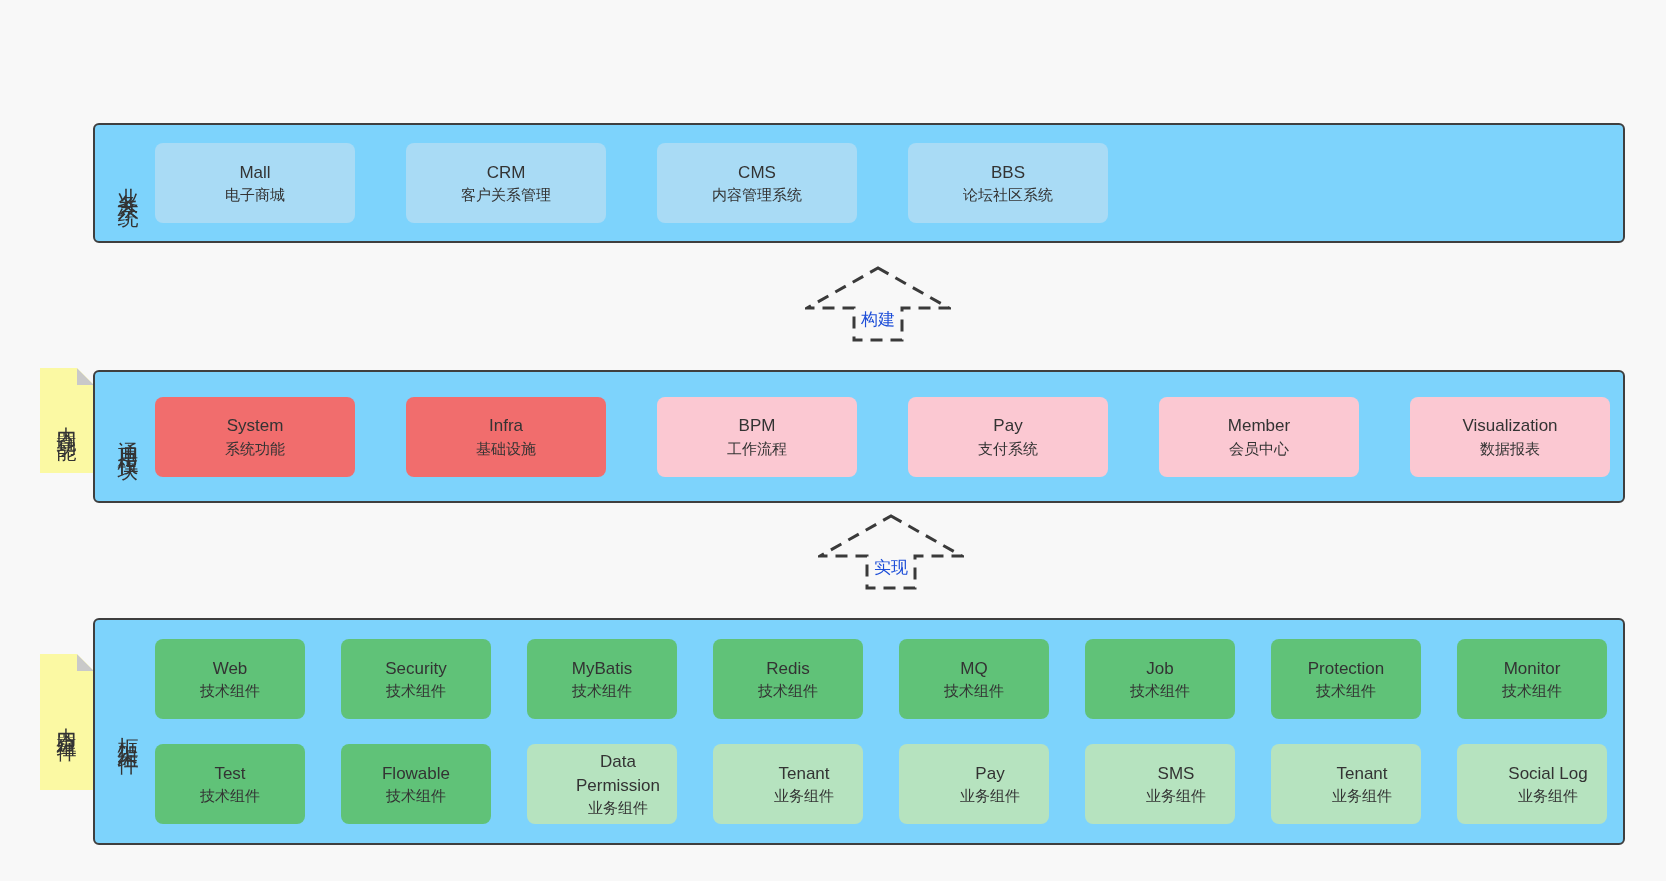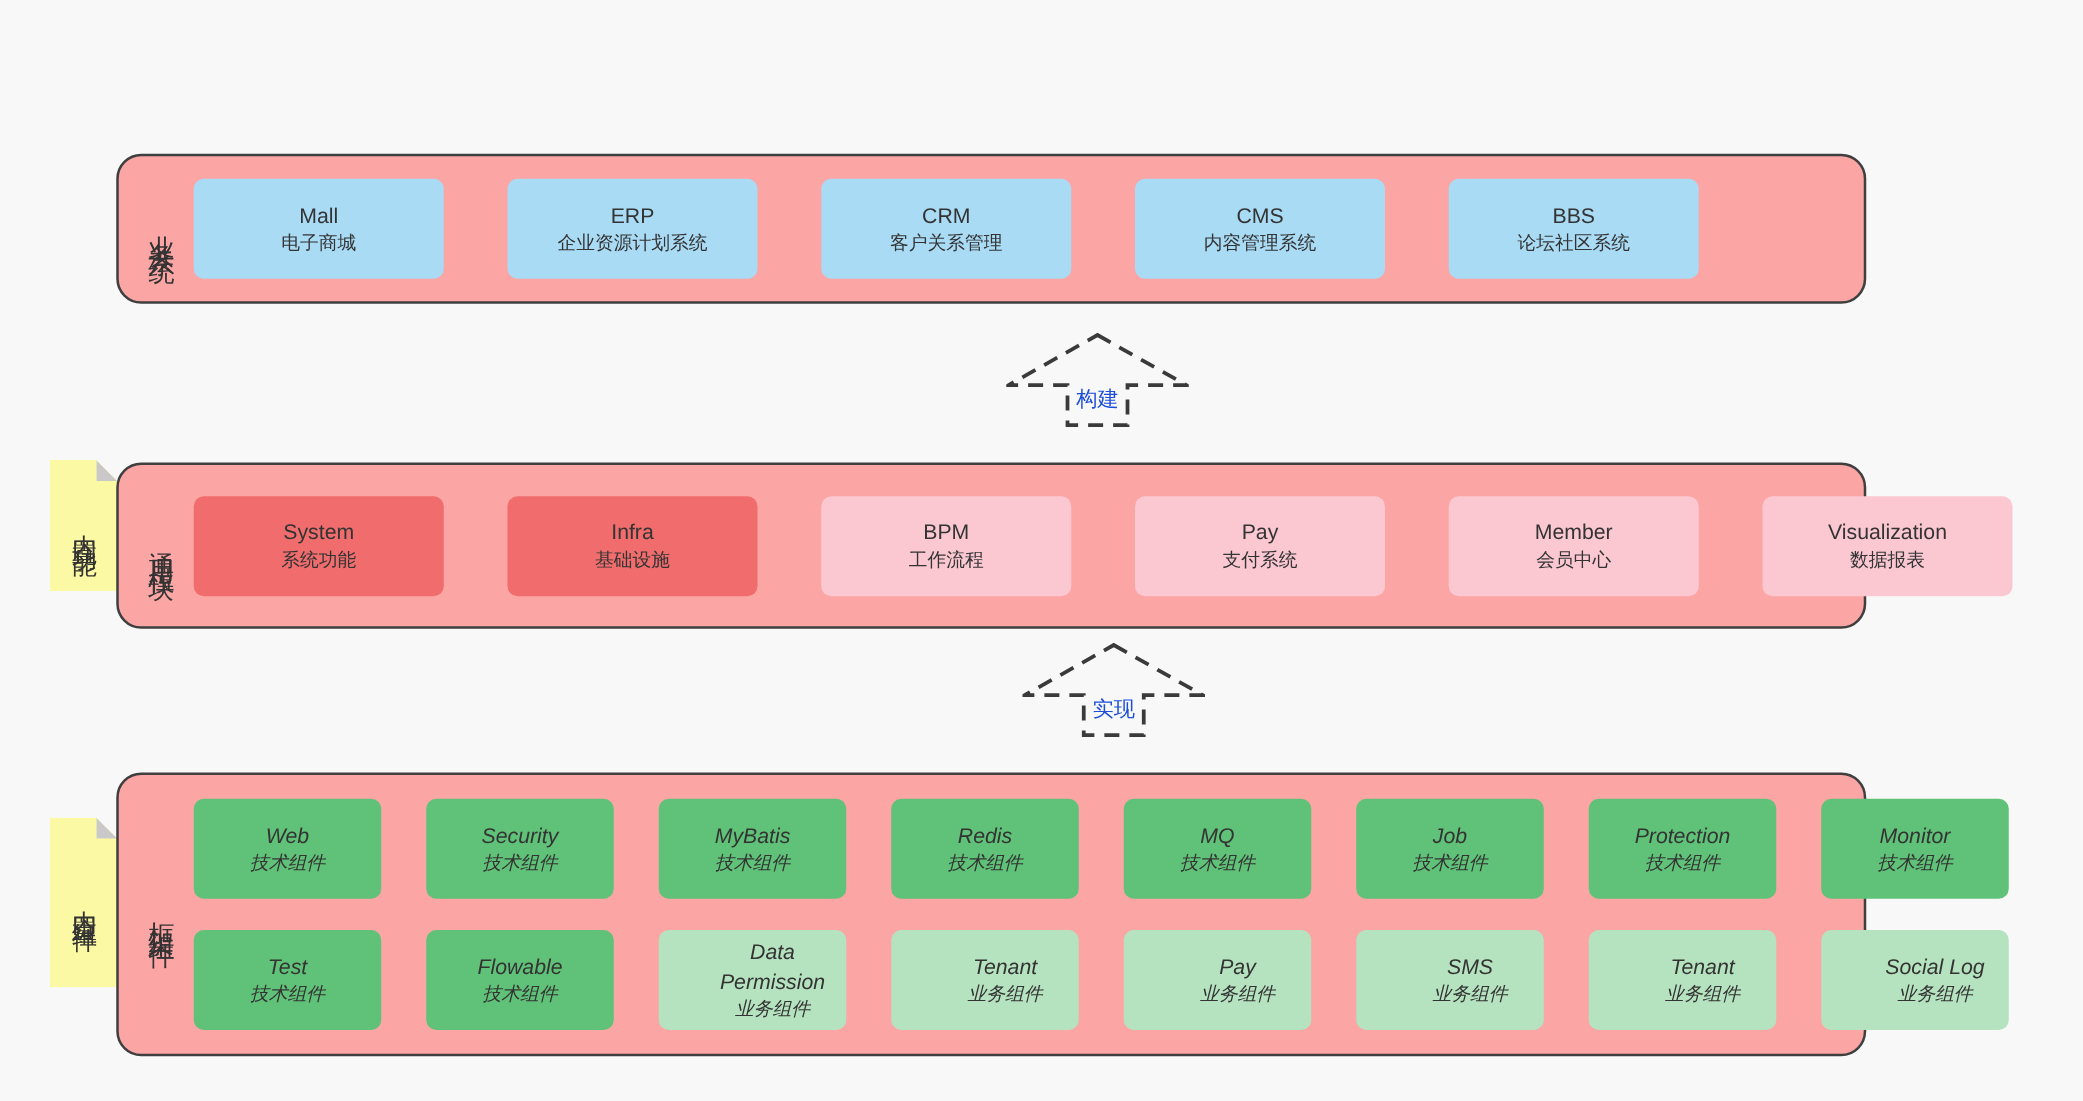--- a/index.html
+++ b/index.html
@@ -11,9 +11,9 @@
     overflow:hidden;
   }
   .section{
-    position:absolute;left:93px;width:1400px;
-    background:#fca5a5;
-    border:2px solid #3f3f3f;border-radius:20px;
+    position:absolute;left:93px;width:1532px;
+    background:#7dd3fc;
+    border:2px solid #3f3f3f;border-radius:6px;
     box-sizing:border-box;z-index:2;
   }
   #sec-business{top:123px;height:120px;}

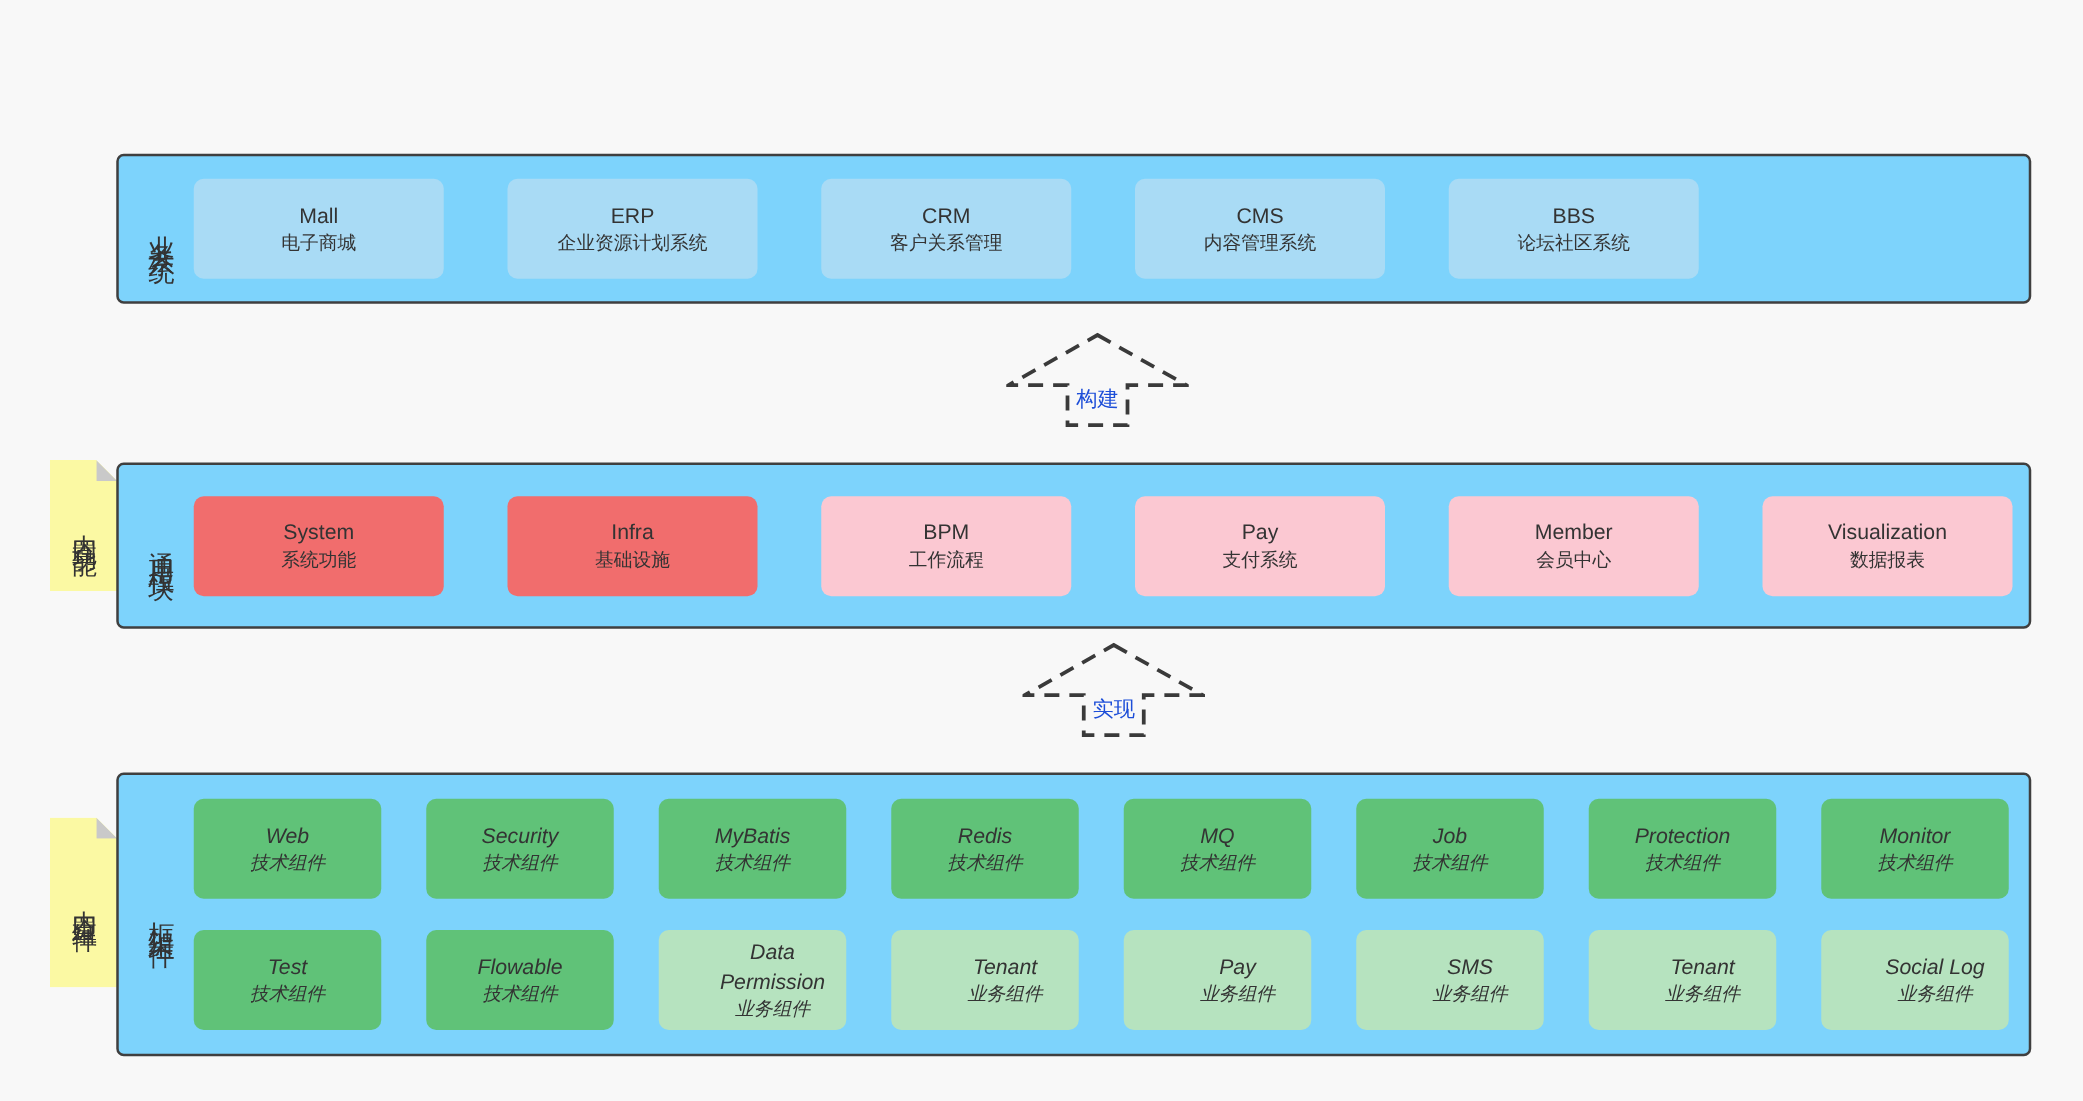--- a/index.html
+++ b/index.html
@@ -89,10 +89,6 @@
         <span class="sub">电子商城</span>
       </div>
       <div class="box box-lg v-blue">
-        <span>ERP</span>
-        <span class="sub">企业资源计划系统</span>
-      </div>
-      <div class="box box-lg v-blue">
         <span>CRM</span>
         <span class="sub">客户关系管理</span>
       </div>

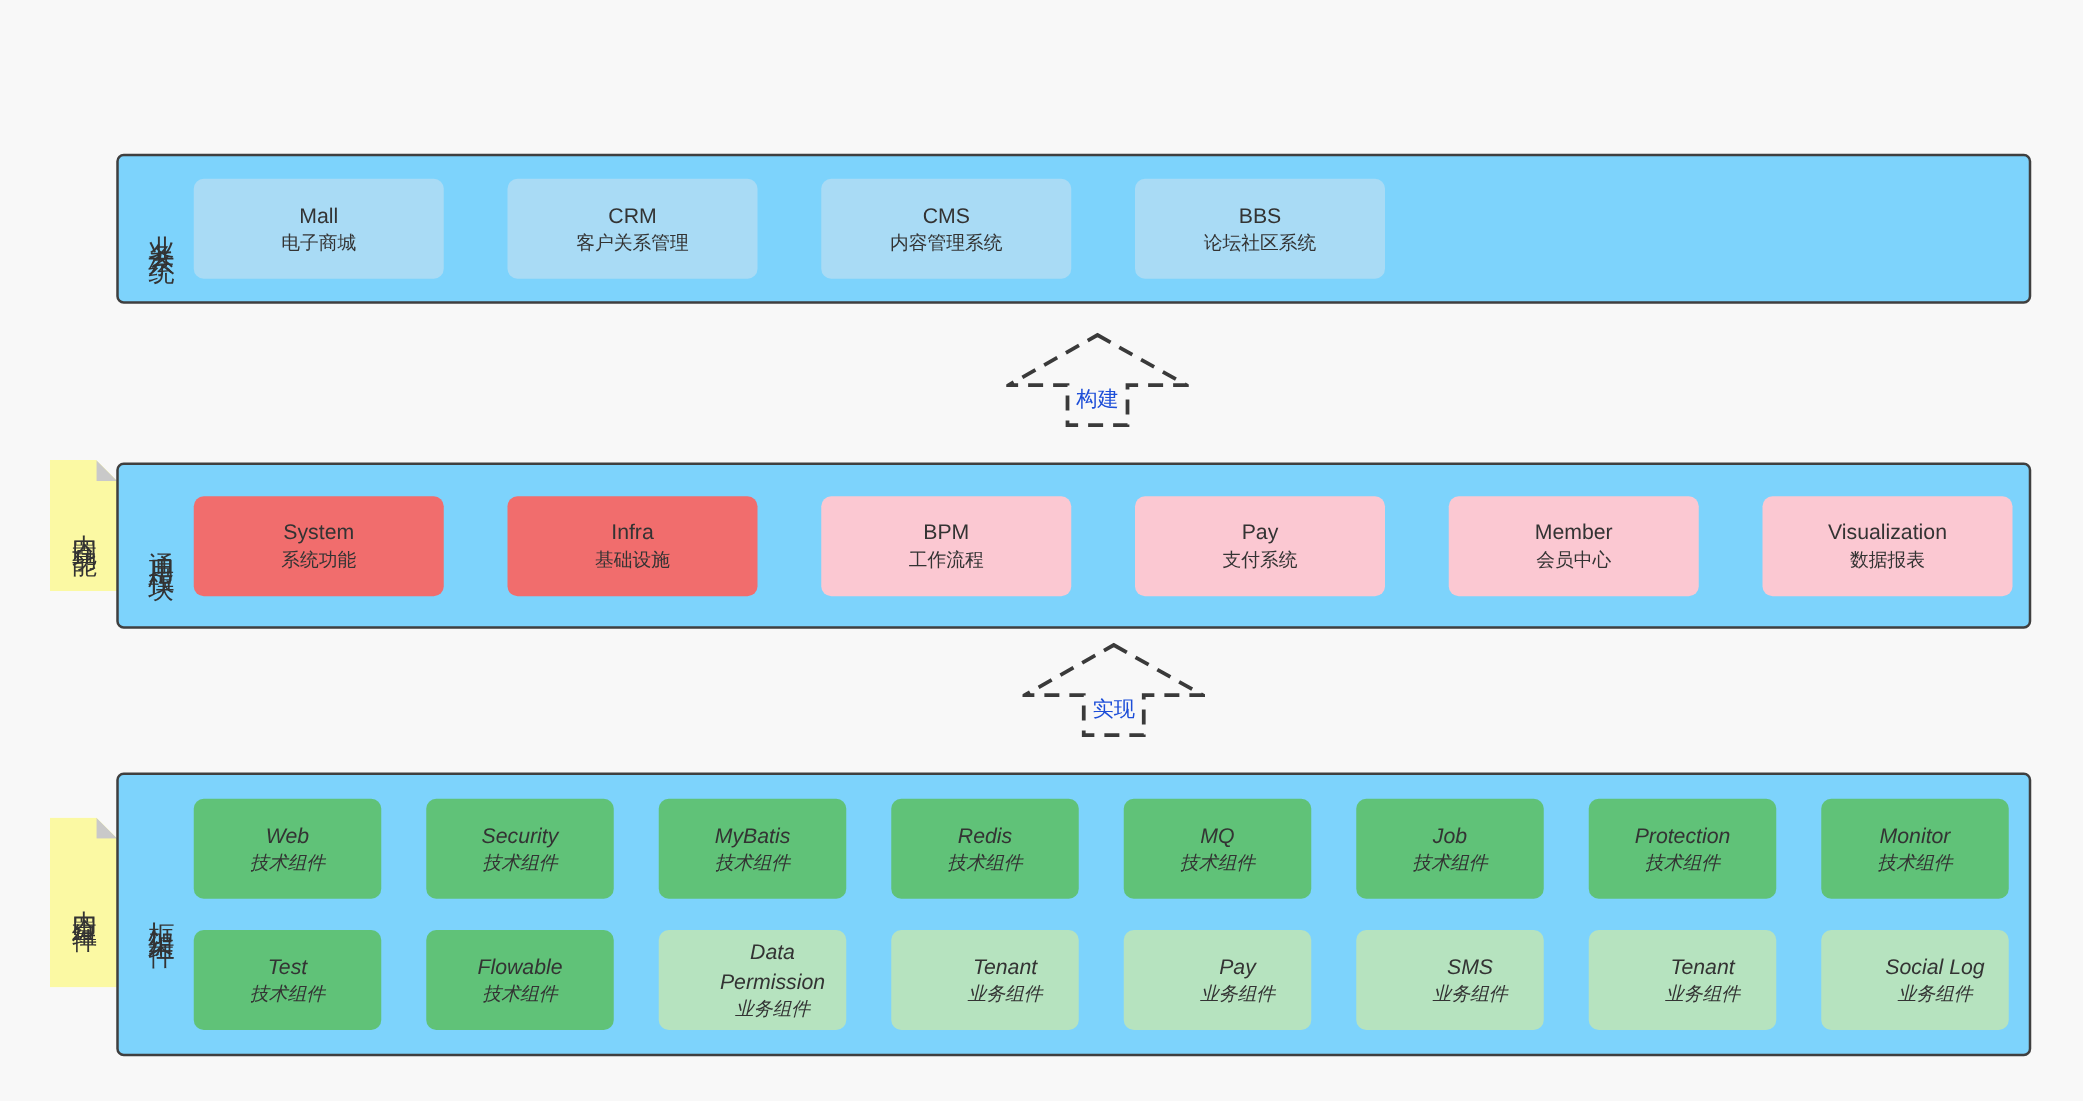--- a/index.html
+++ b/index.html
@@ -28,7 +28,7 @@
   }
   .boxes{flex:1;display:flex;gap:51px;margin-left:16px;align-items:center;}
   .boxes-grid{flex:1;display:flex;flex-direction:column;gap:25px;margin-left:16px;}
-  .boxes-row{display:flex;gap:36px;align-items:flex-start;font-style:italic;}
+  .boxes-row{display:flex;gap:36px;align-items:flex-start;}
   .box{
     height:80px;border-radius:8px;
     display:flex;flex-direction:column;align-items:center;justify-content:center;

